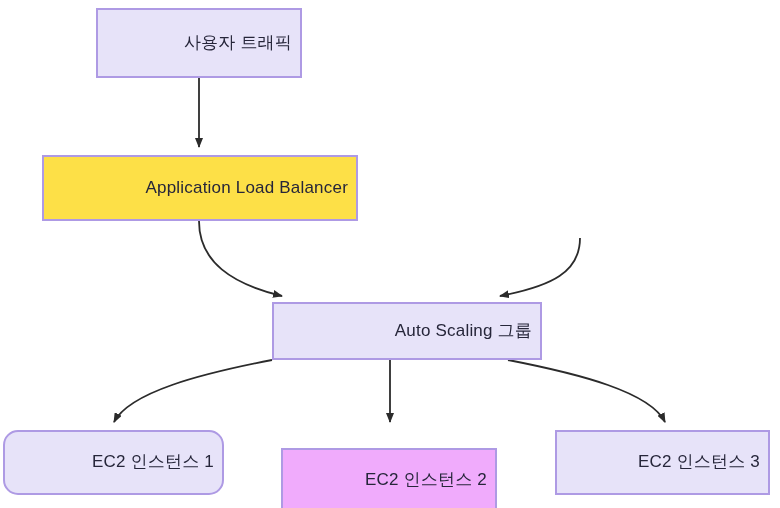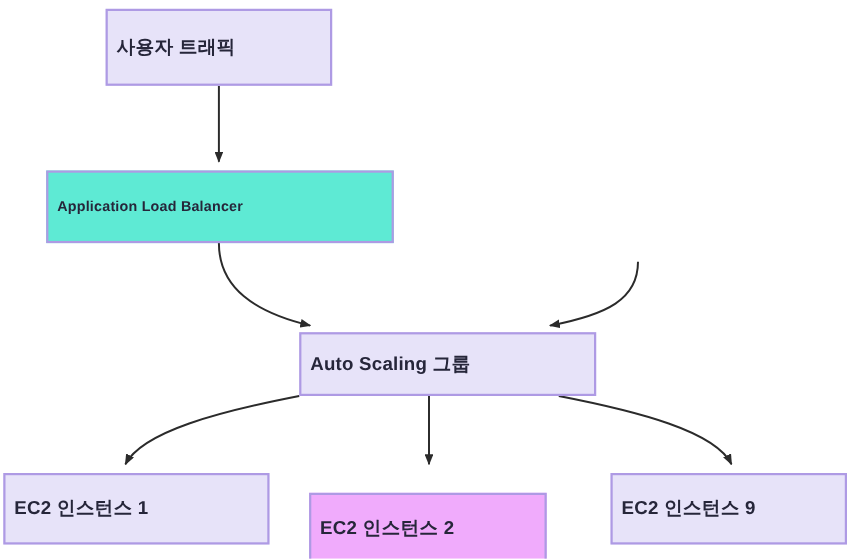--- a/index.html
+++ b/index.html
@@ -32,7 +32,7 @@
     border: 2px solid #ae9ae4;
     display: flex;
     align-items: center;
-    justify-content: flex-start;
+    justify-content: flex-end;
     text-align: center;
     color: #26263a;
     font-size: 17px;
@@ -40,7 +40,6 @@
     letter-spacing: 0.2px;
     white-space: pre-line;
     padding: 0 8px;
-    font-weight: bold;
   }
   .node-label {
     display: block;

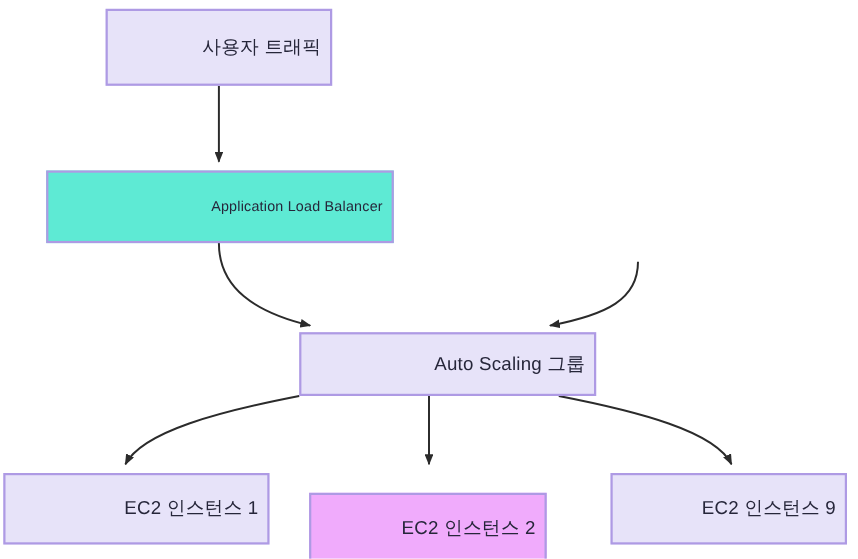--- a/index.html
+++ b/index.html
@@ -71,7 +71,7 @@
     <span class="node-label">사용자 트래픽</span>
   </div>
 
-  <div class="node" style="left: 42px; top: 155px; width: 316px; height: 66px; font-size: 13px; background: #5eead4; border-color: rgb(174, 154, 228); color: rgb(38, 38, 58);">
+  <div class="node" style="left: 42px; top: 155px; width: 316px; height: 66px; font-size: 17px; background: #fde047; border-color: rgb(174, 154, 228); color: rgb(38, 38, 58);">
     <span class="node-label">Application Load Balancer</span>
   </div>
 

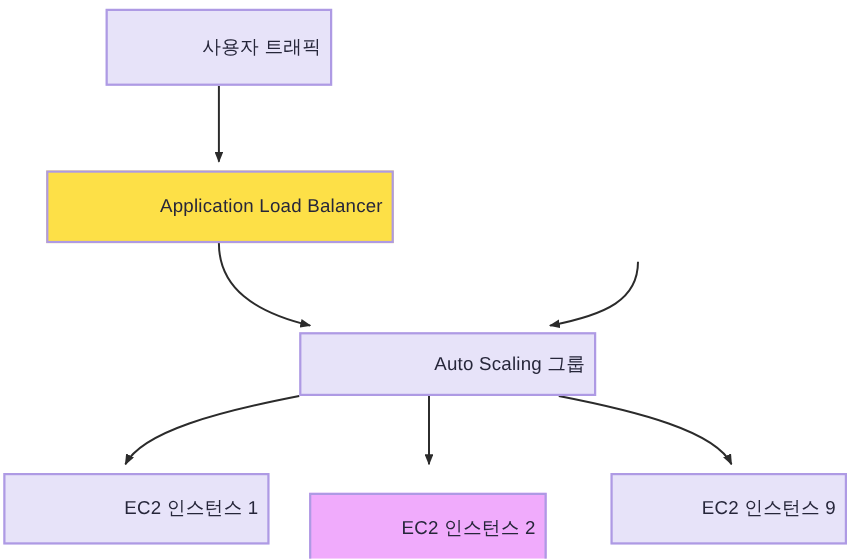--- a/index.html
+++ b/index.html
@@ -80,7 +80,7 @@
     <span class="node-label">Auto Scaling 그룹</span>
   </div>
 
-  <div class="node" style="left: 3px; top: 430px; width: 242px; height: 65px; font-size: 17px; background: rgb(231, 227, 249); border-color: rgb(174, 154, 228); color: rgb(38, 38, 58);">
+  <div class="node" style="left: 3px; top: 430px; width: 221px; height: 65px; font-size: 17px; background: rgb(231, 227, 249); border-color: rgb(174, 154, 228); color: rgb(38, 38, 58); border-radius: 15px;">
     <span class="node-label">EC2 인스턴스 1</span>
   </div>
 

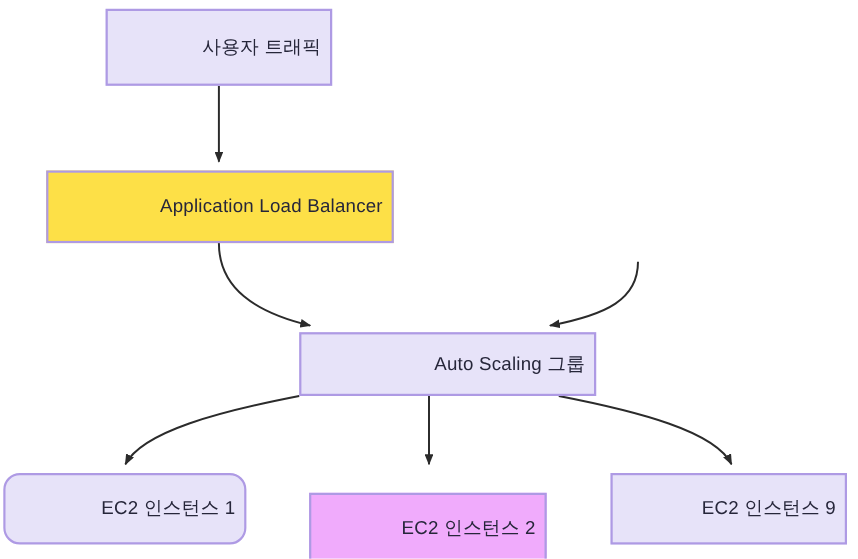--- a/index.html
+++ b/index.html
@@ -89,7 +89,7 @@
   </div>
 
   <div class="node" style="left: 555px; top: 430px; width: 215px; height: 65px; font-size: 17px; background: rgb(231, 227, 249); border-color: rgb(174, 154, 228); color: rgb(38, 38, 58);">
-    <span class="node-label">EC2 인스턴스 9</span>
+    <span class="node-label">EC2 인스턴스 3</span>
   </div>
 
 </div>

